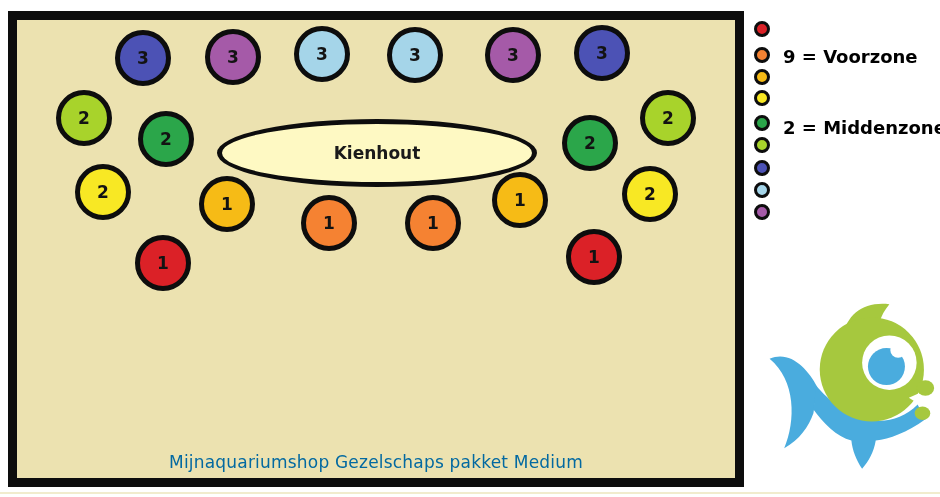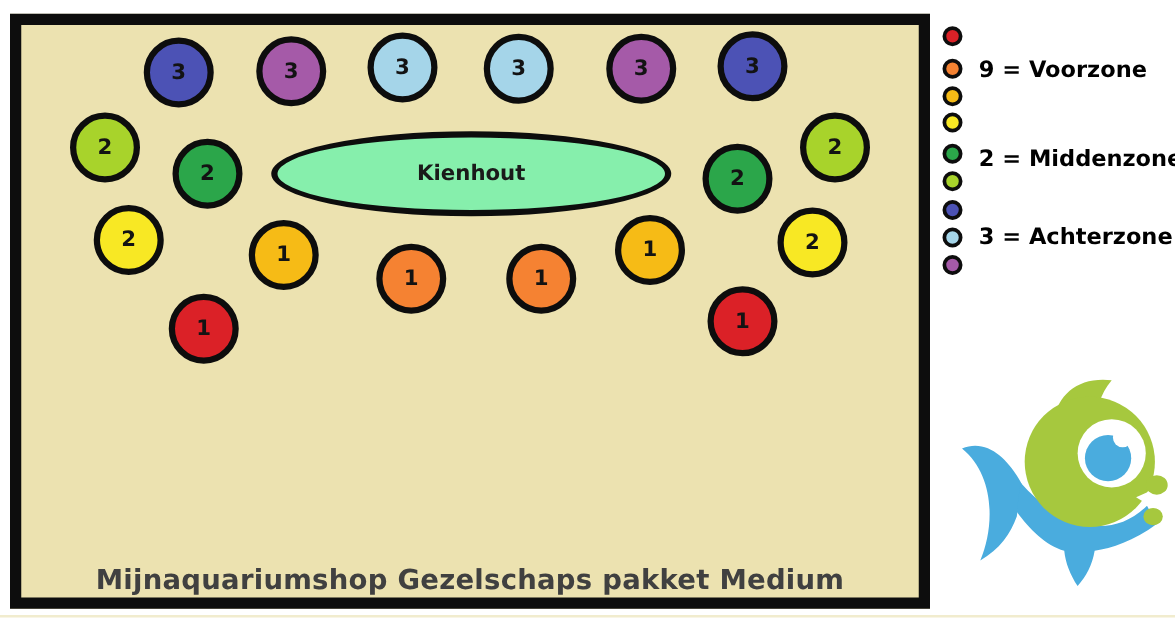--- a/index.html
+++ b/index.html
@@ -84,7 +84,7 @@
   <div class="tank" style="background: rgb(236, 226, 176);"></div>
 
   <div class="plant-layer">
-    <div class="wood" style="left: 217px; top: 105px; width: 320px; height: 68px; background: #86efac;">
+    <div class="wood" style="left: 217px; top: 119px; width: 320px; height: 68px; background: #fef9c3;">
       <span>Kienhout</span>
     </div>
 

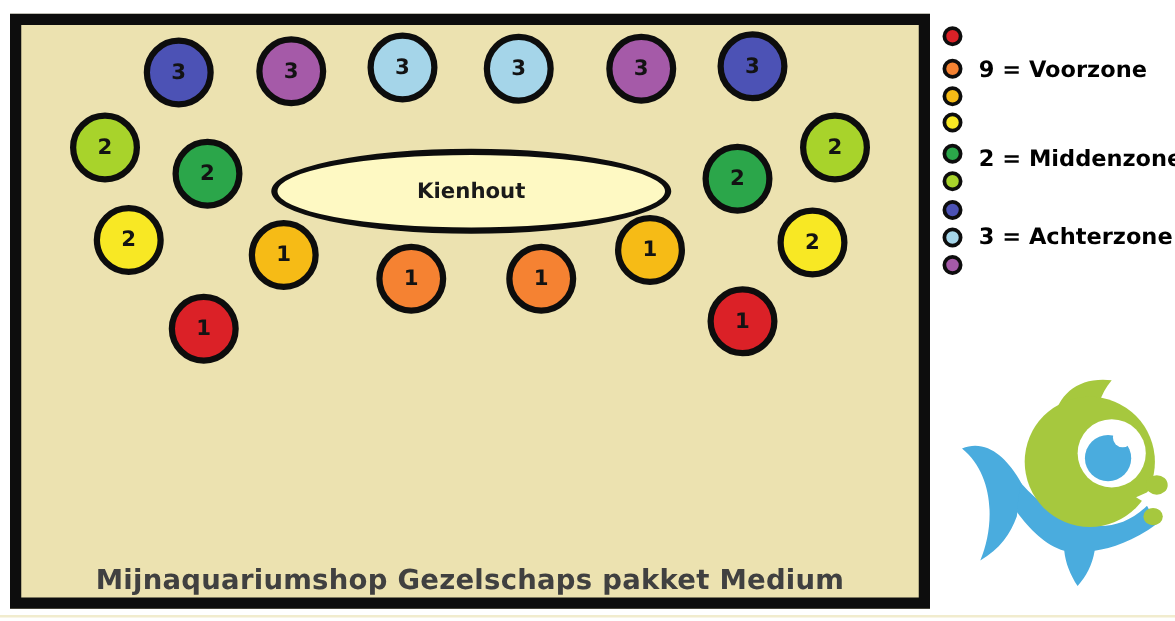--- a/index.html
+++ b/index.html
@@ -123,7 +123,6 @@
       <div class="legend-swatch" style="top: 212px; background: rgb(165, 90, 168);"></div>
       <div class="legend-entry" style="top: 56px;">9 = Voorzone</div>
       <div class="legend-entry" style="top: 127px;">2 = Middenzone</div>
-      <div class="legend-entry" style="top: 190px;">3 = Achterzone</div>
     </div>
 
   <svg class="fish-logo" viewBox="0 0 190 190" xmlns="http://www.w3.org/2000/svg" aria-hidden="true">

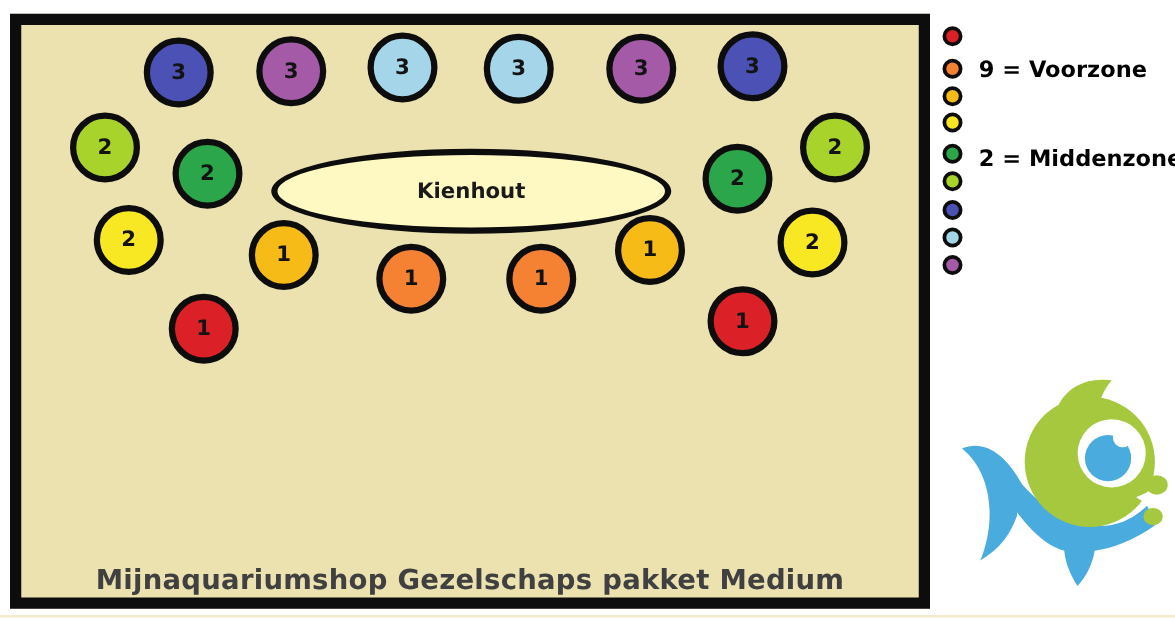--- a/index.html
+++ b/index.html
@@ -45,7 +45,7 @@
     position: absolute;
     left: 8px; top: 452px; width: 736px;
     text-align: center;
-    font-weight: bold; font-size: 22px; color: #404040;
+    font-weight: normal; font-size: 17px; color: #0369a1;
     letter-spacing: 0.2px;
   }
 

